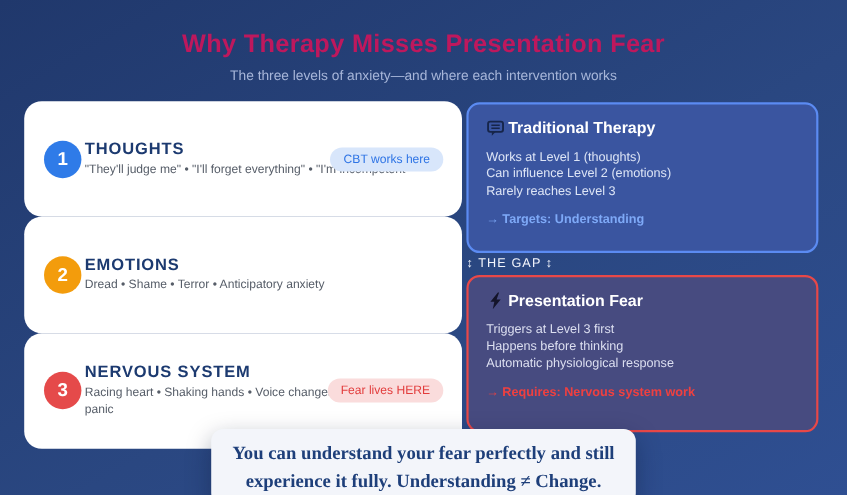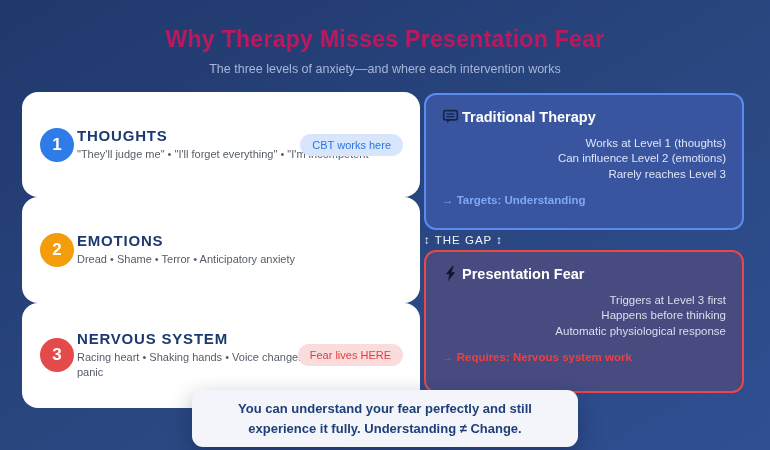--- a/index.html
+++ b/index.html
@@ -39,7 +39,7 @@
   .panel-title-row { display:flex; align-items:center; margin-bottom:11px; }
   .panel-icon { width:17px; height:17px; margin-right:3px; flex:0 0 17px; }
   .panel-title { color:#ffffff; font-size:14.5px; font-weight:bold; }
-  .panel-line { font-size:11.5px; line-height:1.33;text-align:right; }
+  .panel-line { font-size:11.5px; line-height:1.33; }
   .panel-therapy .panel-line { color:#dde5f6; }
   .panel-fear .panel-line { color:#dcdff0; }
   .panel-target { margin-top:12px; font-size:11.5px; font-weight:bold; }

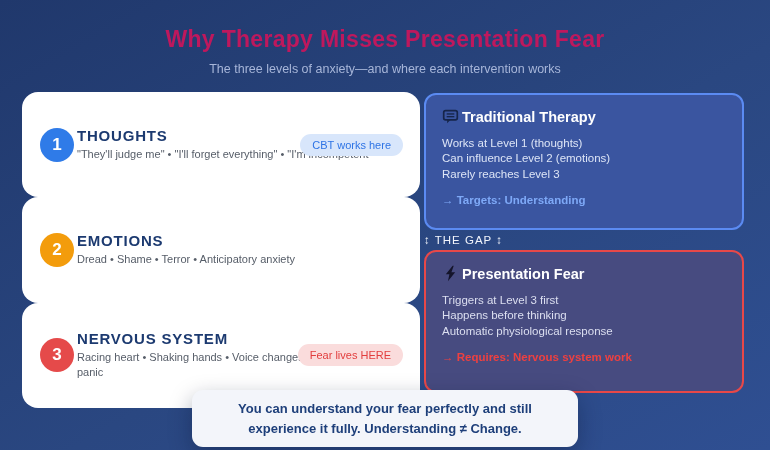--- a/index.html
+++ b/index.html
@@ -51,7 +51,7 @@
               width:386px; background:#f3f5fa; border-radius:11px;
               padding:9px 18px; text-align:center; z-index:5;
               box-shadow:0 8px 22px rgba(10,20,50,.35); }
-  .footnote-text { color:#1e3f7a; font-size:13px; font-weight:bold; line-height:1.5; }
+  .footnote-text { color:#1e3f7a; font-size:17px; font-weight:bold; line-height:1.5;font-family:Liberation Serif, serif; }
 </style>
 </head>
 <body>

